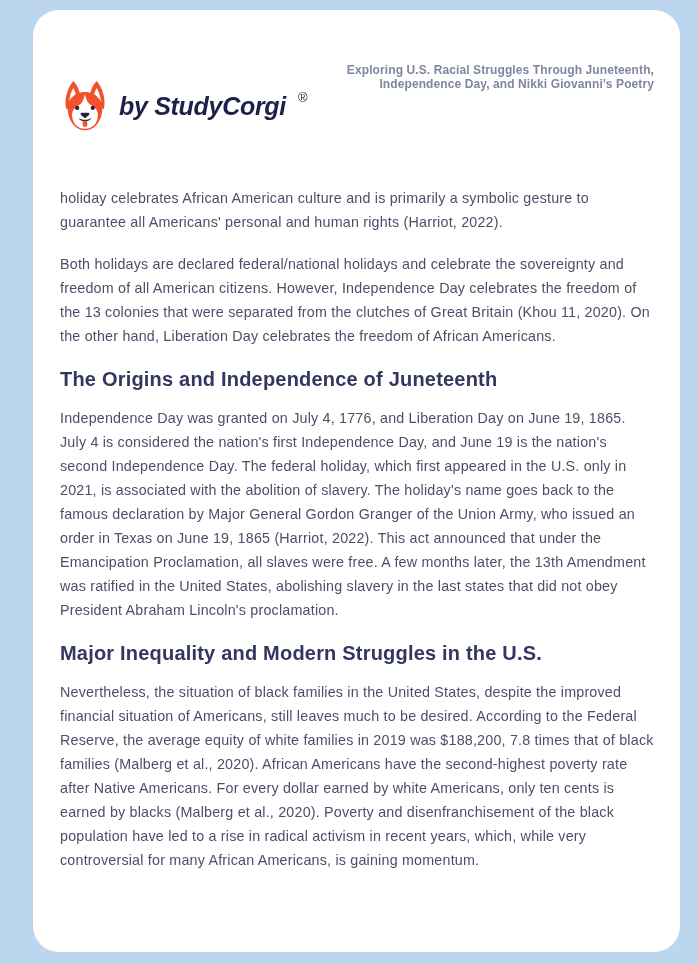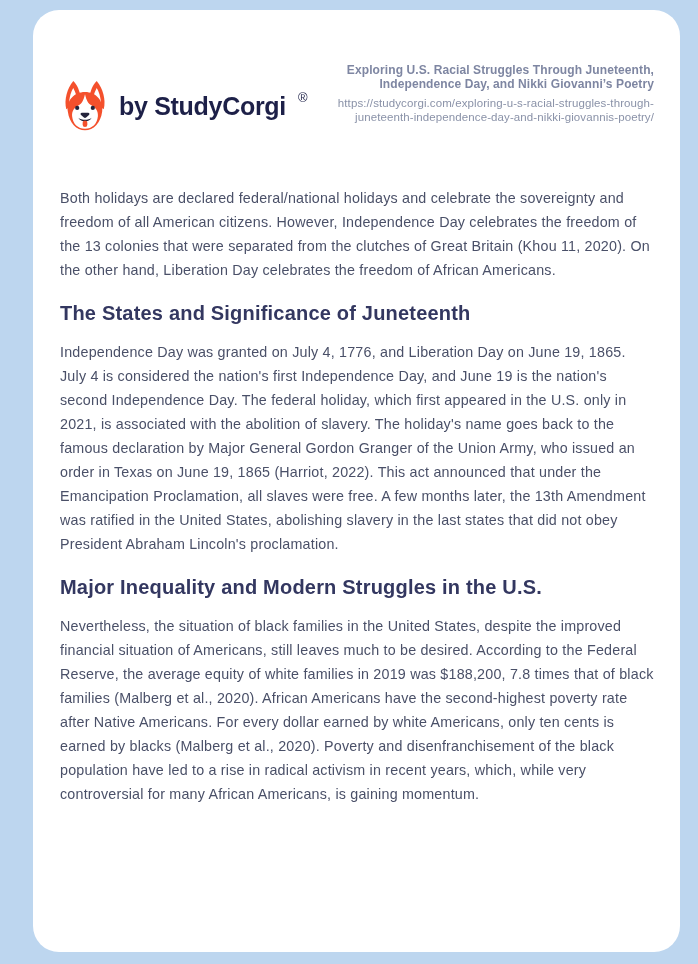--- a/index.html
+++ b/index.html
@@ -54,6 +54,7 @@
     letter-spacing: -0.3px;
     color: var(--brand-navy);
     white-space: nowrap;
+    font-style: italic;
   }
   .reg-mark {
     font-size: 13px;

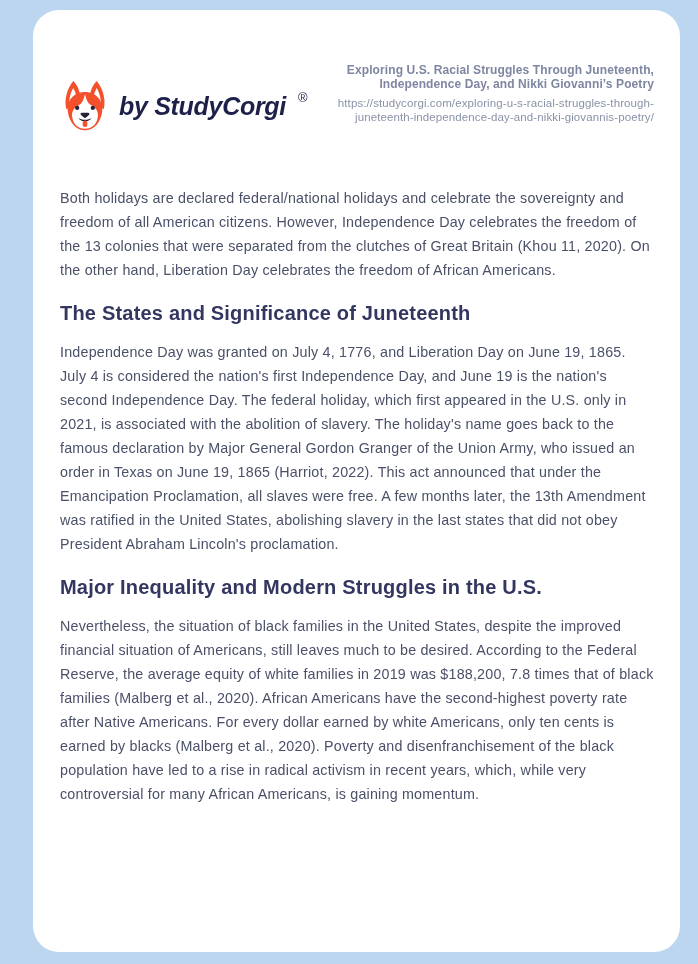--- a/index.html
+++ b/index.html
@@ -136,7 +136,6 @@
 
       <div class="header-meta">
         <div class="doc-title">Exploring U.S. Racial Struggles Through Juneteenth, Independence Day, and Nikki Giovanni’s Poetry</div>
-        <div class="doc-url">https://studycorgi.com/exploring-u-s-racial-struggles-through-juneteenth-independence-day-and-nikki-giovannis-poetry/</div>
       </div>
 
     </header>

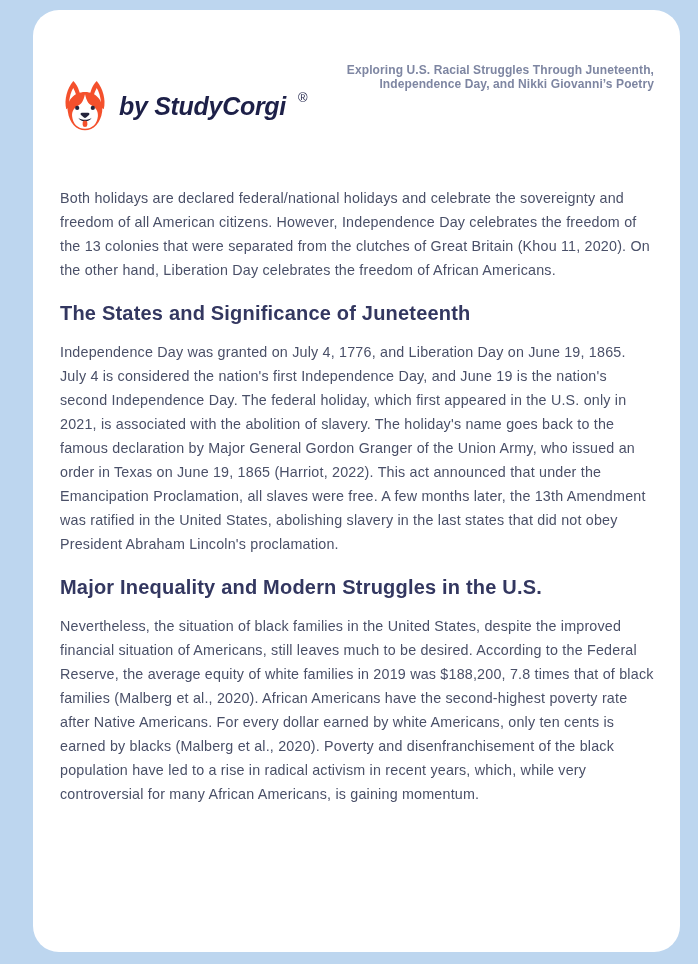--- a/index.html
+++ b/index.html
@@ -141,6 +141,7 @@
     </header>
 
     <main class="doc-body">
+        <p class="paragraph">holiday celebrates African American culture and is primarily a symbolic gesture to guarantee all Americans' personal and human rights (Harriot, 2022).</p>
         <p class="paragraph">Both holidays are declared federal/national holidays and celebrate the sovereignty and freedom of all American citizens. However, Independence Day celebrates the freedom of the 13 colonies that were separated from the clutches of Great Britain (Khou 11, 2020). On the other hand, Liberation Day celebrates the freedom of African Americans.</p>
         <h2 class="heading">The States and Significance of Juneteenth</h2>
         <p class="paragraph">Independence Day was granted on July 4, 1776, and Liberation Day on June 19, 1865. July 4 is considered the nation's first Independence Day, and June 19 is the nation's second Independence Day. The federal holiday, which first appeared in the U.S. only in 2021, is associated with the abolition of slavery. The holiday's name goes back to the famous declaration by Major General Gordon Granger of the Union Army, who issued an order in Texas on June 19, 1865 (Harriot, 2022). This act announced that under the Emancipation Proclamation, all slaves were free. A few months later, the 13th Amendment was ratified in the United States, abolishing slavery in the last states that did not obey President Abraham Lincoln's proclamation.</p>

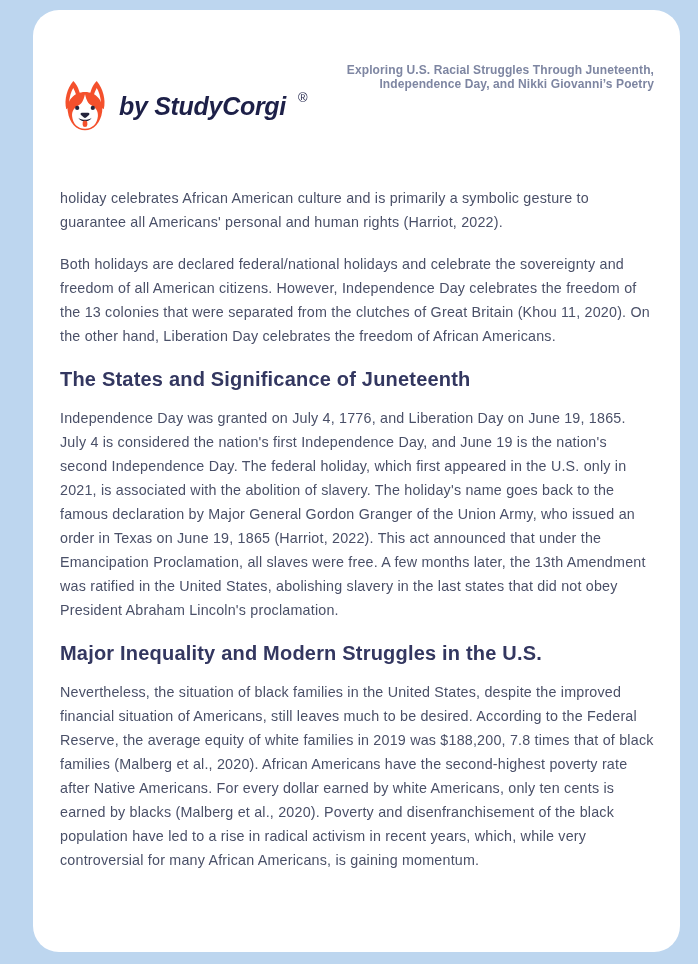--- a/index.html
+++ b/index.html
@@ -143,7 +143,7 @@
     <main class="doc-body">
         <p class="paragraph">holiday celebrates African American culture and is primarily a symbolic gesture to guarantee all Americans' personal and human rights (Harriot, 2022).</p>
         <p class="paragraph">Both holidays are declared federal/national holidays and celebrate the sovereignty and freedom of all American citizens. However, Independence Day celebrates the freedom of the 13 colonies that were separated from the clutches of Great Britain (Khou 11, 2020). On the other hand, Liberation Day celebrates the freedom of African Americans.</p>
-        <h2 class="heading">The States and Significance of Juneteenth</h2>
+        <h2 class="heading">The Origins and Independence of Juneteenth</h2>
         <p class="paragraph">Independence Day was granted on July 4, 1776, and Liberation Day on June 19, 1865. July 4 is considered the nation's first Independence Day, and June 19 is the nation's second Independence Day. The federal holiday, which first appeared in the U.S. only in 2021, is associated with the abolition of slavery. The holiday's name goes back to the famous declaration by Major General Gordon Granger of the Union Army, who issued an order in Texas on June 19, 1865 (Harriot, 2022). This act announced that under the Emancipation Proclamation, all slaves were free. A few months later, the 13th Amendment was ratified in the United States, abolishing slavery in the last states that did not obey President Abraham Lincoln's proclamation.</p>
         <h2 class="heading">Major Inequality and Modern Struggles in the U.S.</h2>
         <p class="paragraph">Nevertheless, the situation of black families in the United States, despite the improved financial situation of Americans, still leaves much to be desired. According to the Federal Reserve, the average equity of white families in 2019 was $188,200, 7.8 times that of black families (Malberg et al., 2020). African Americans have the second-highest poverty rate after Native Americans. For every dollar earned by white Americans, only ten cents is earned by blacks (Malberg et al., 2020). Poverty and disenfranchisement of the black population have led to a rise in radical activism in recent years, which, while very controversial for many African Americans, is gaining momentum.</p>

